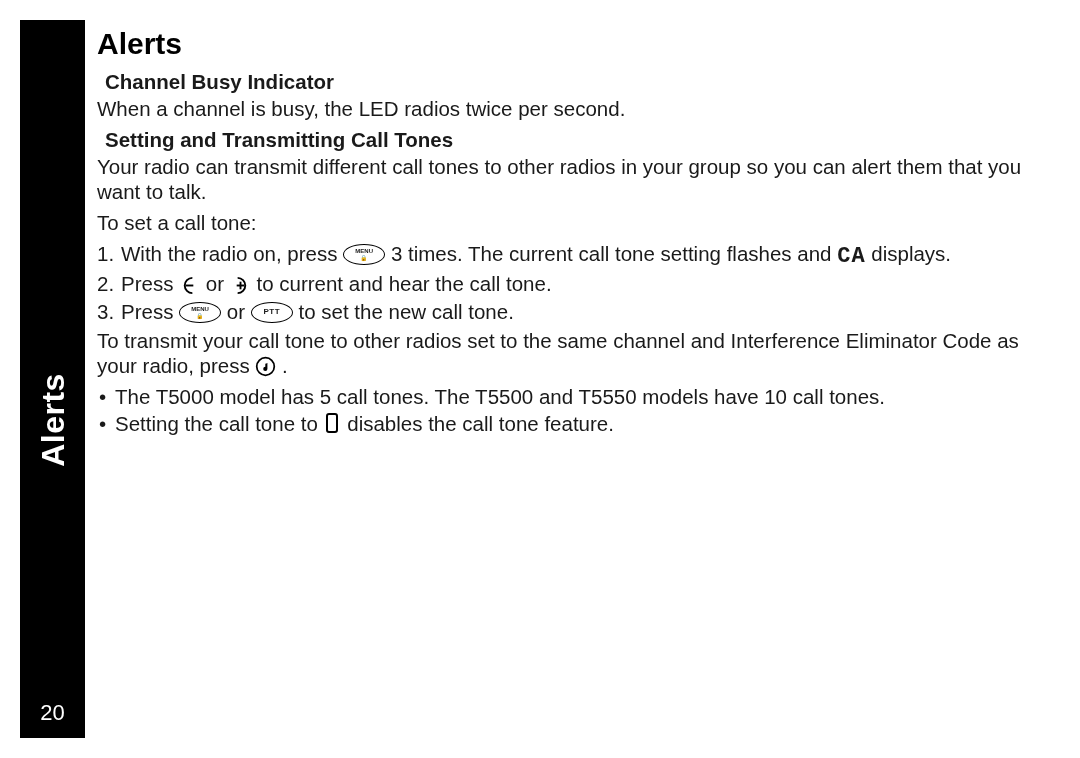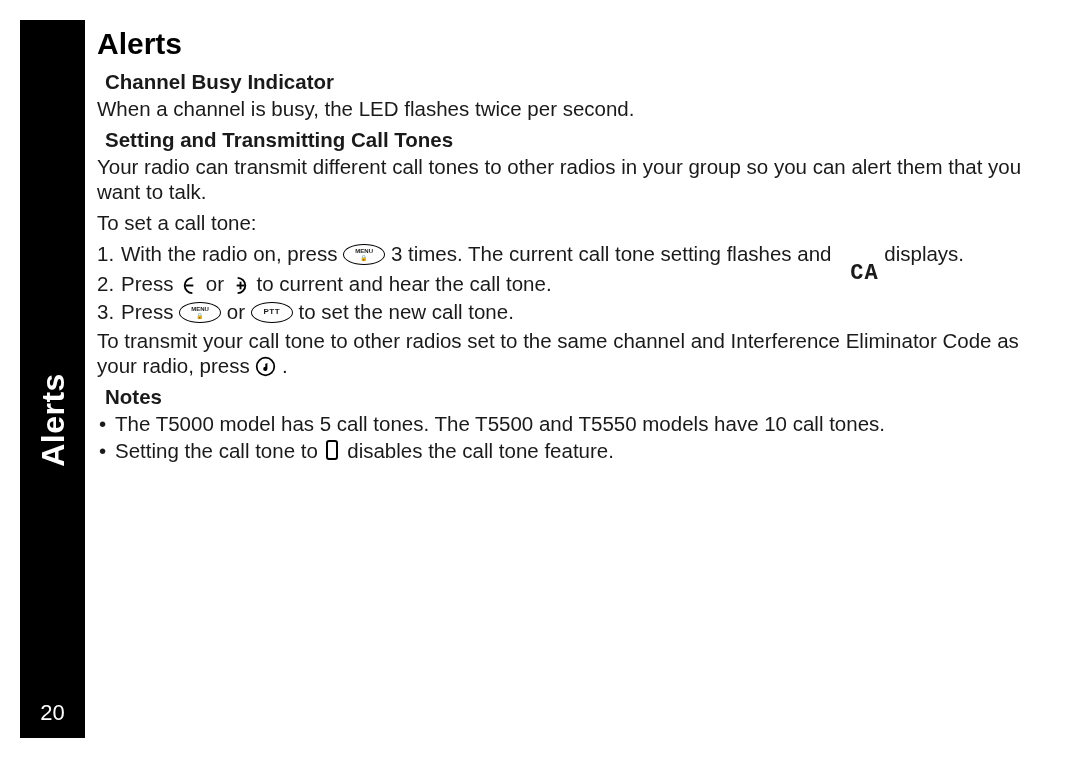--- a/index.html
+++ b/index.html
@@ -190,7 +190,7 @@
     <div class="title">Alerts</div>
 
     <div class="subhead">Channel Busy Indicator</div>
-    <div class="para">When a channel is busy, the LED flashes twice per second.</div>
+    <div class="para">When a channel is busy, the LED radios twice per second.</div>
 
     <div class="subhead">Setting and Transmitting Call Tones</div>
     <div class="para">Your radio can transmit different call tones to other radios in your group so you can alert them that you want to talk.</div>

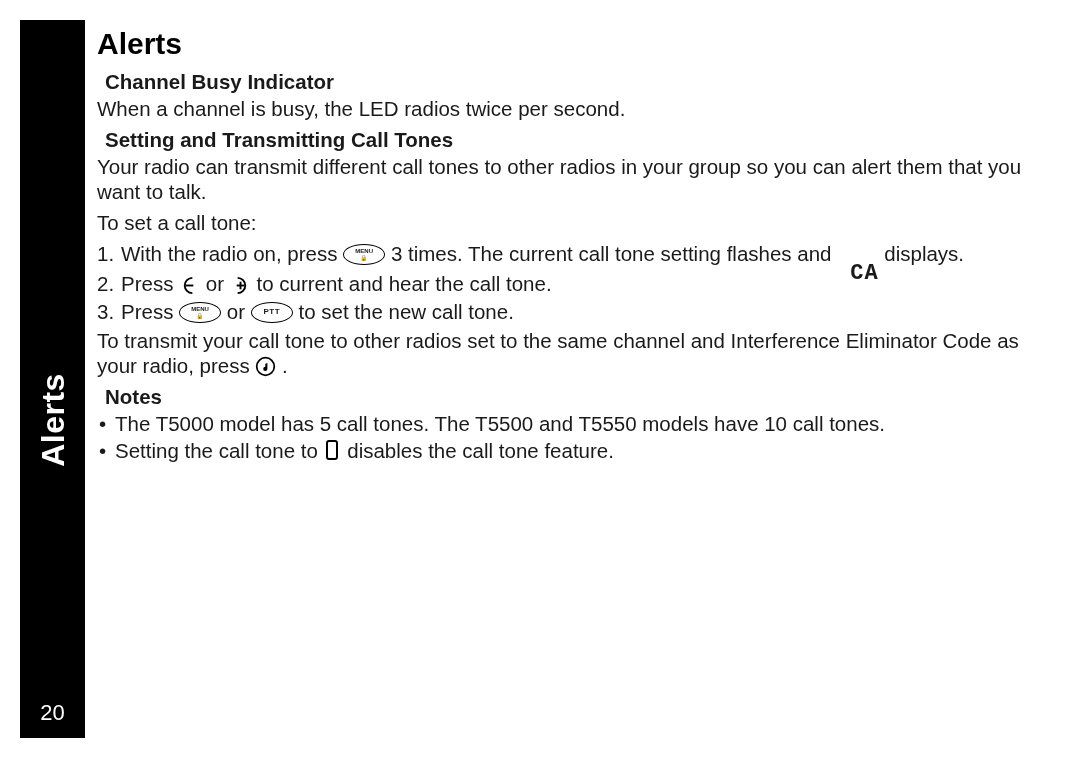--- a/index.html
+++ b/index.html
@@ -154,8 +154,7 @@
   .seg.ca {
     font-size: 22px;
     position: relative;
-    top: 18px;
-    margin-left: 13px;
+    top: 1px;
   }
   .seg.zero {
     display: inline-block;

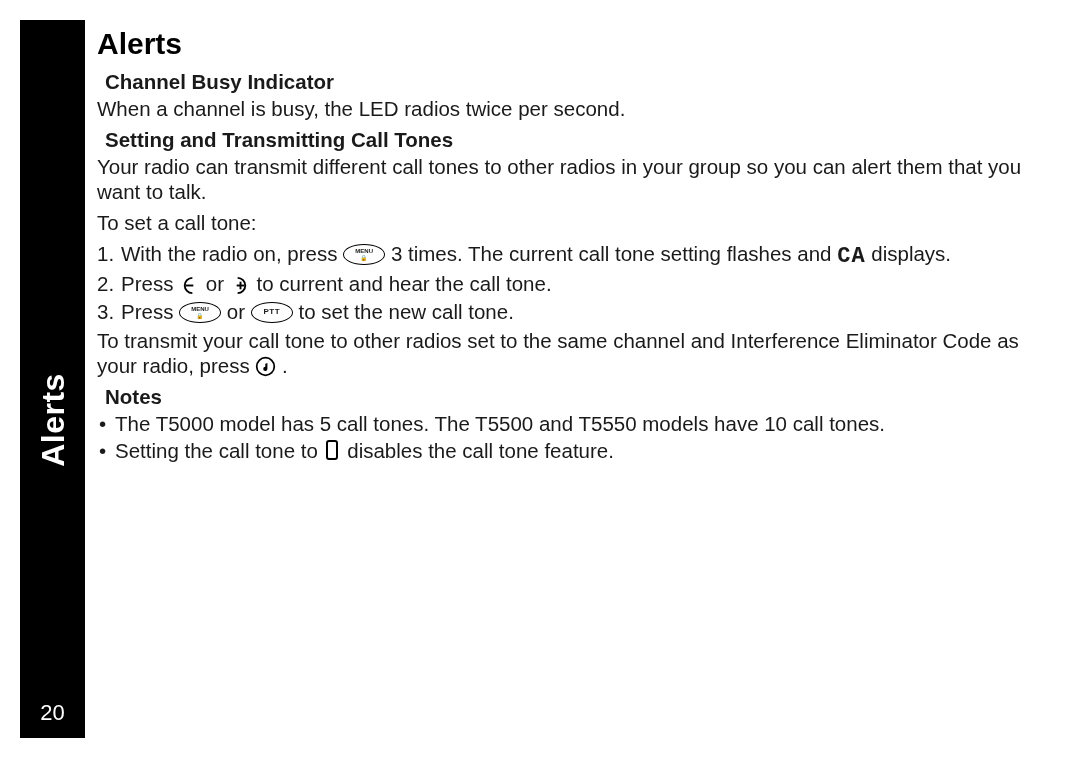--- a/index.html
+++ b/index.html
@@ -244,7 +244,6 @@
       <span>.</span>
     </div>
 
-    <div class="subhead">Notes</div>
     <ul class="bullets">
       <li class="bli">The T5000 model has 5 call tones. The T5500 and T5550 models have 10 call tones.</li>
       <li class="bli">

